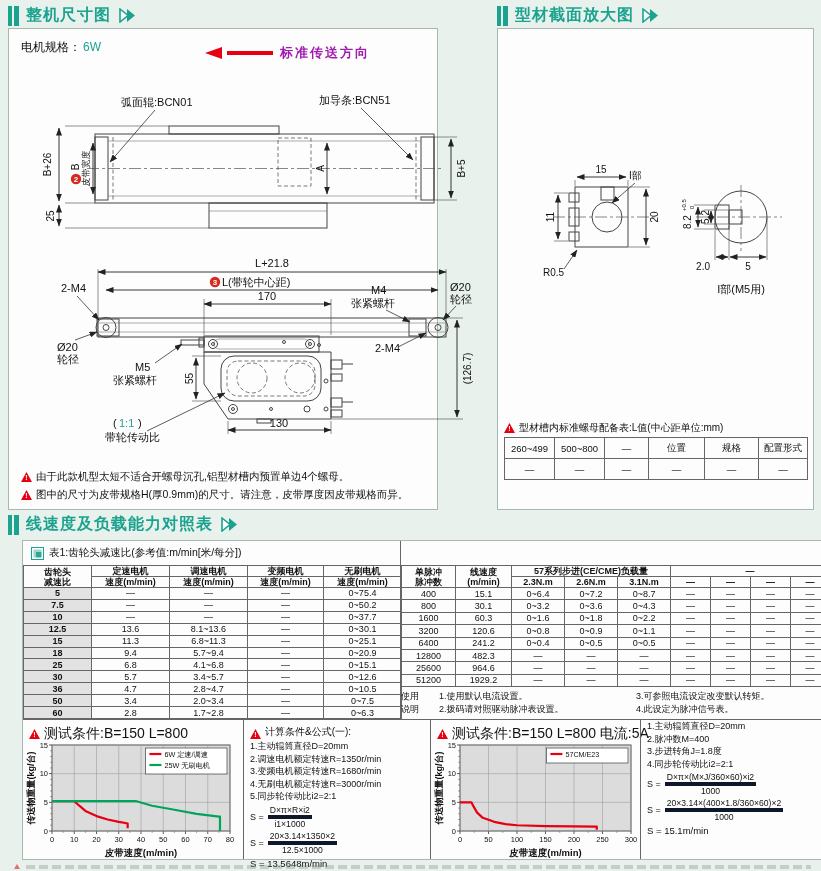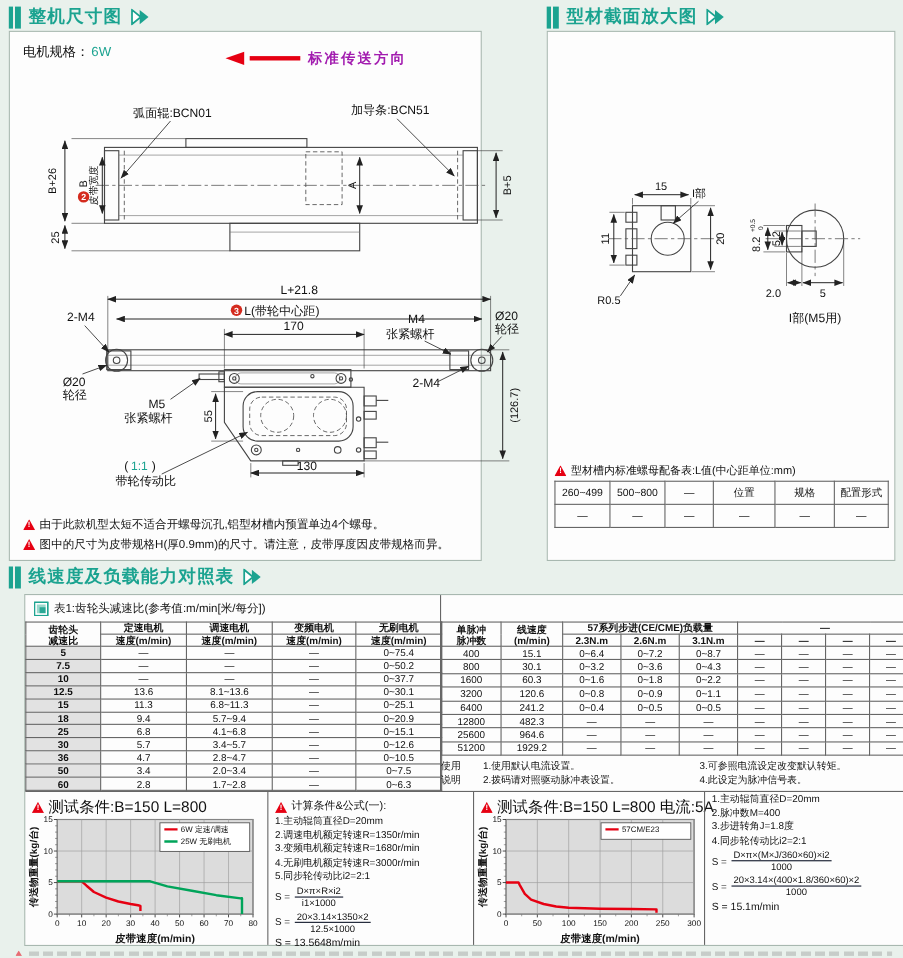--- a/index.html
+++ b/index.html
@@ -69,7 +69,7 @@
   .flines div{white-space:nowrap}
   .frow{display:flex;align-items:center;font-size:9px;margin:2px 0 0 6px}
   .frac{display:flex;flex-direction:column;align-items:center;margin-left:4px;font-size:8.6px;line-height:10px}
-  .frac .num{border-bottom:1px solid #0f172a;padding:0 2px}
+  .frac .num{border-bottom:4px solid #0f172a;padding:0 2px}
   .frac .den{padding:0 2px}
   .fres{font-size:9.5px;margin:3px 0 0 6px}
   .ncapRow{display:flex;align-items:center;font-size:10px;margin-bottom:2px}

